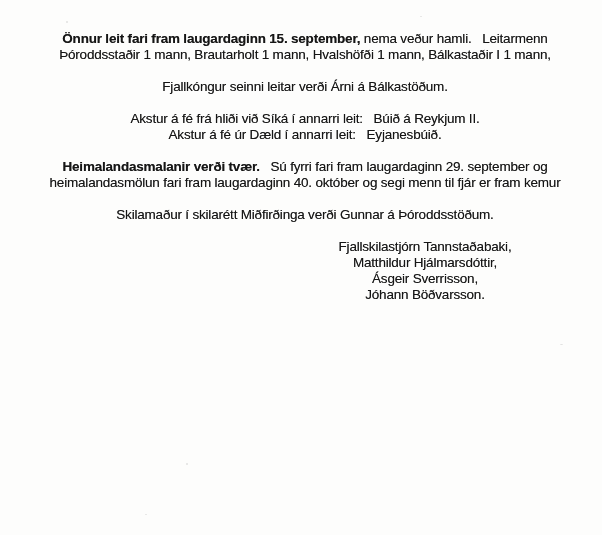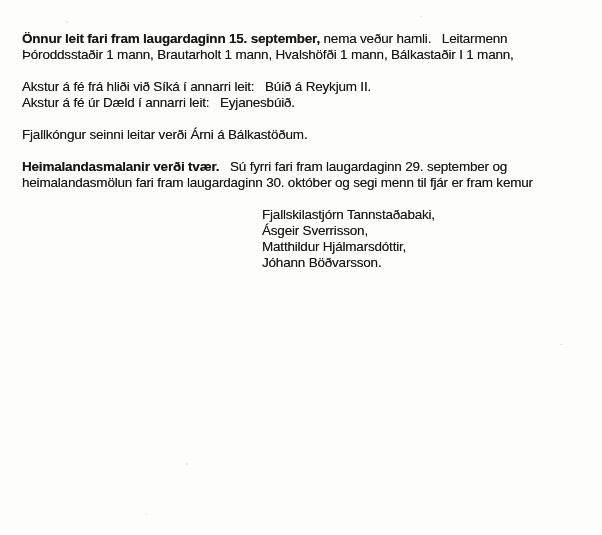--- a/index.html
+++ b/index.html
@@ -26,6 +26,7 @@
   }
   .block {
     margin: 0 0 16px 8px;
+    text-align: center;
   }
   .line {
     white-space: pre;

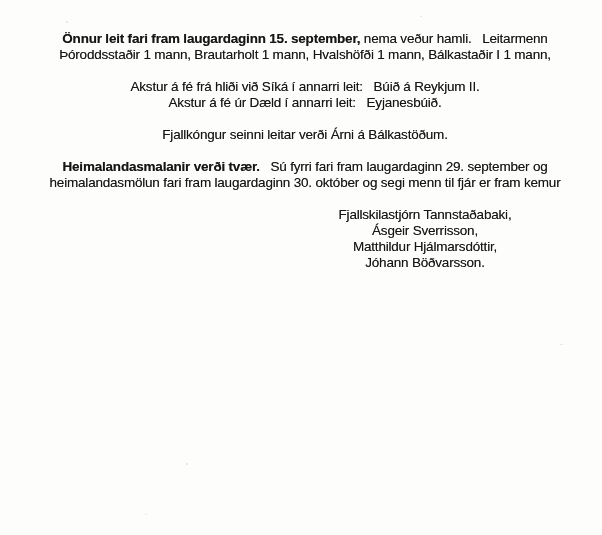--- a/index.html
+++ b/index.html
@@ -51,11 +51,11 @@
       <div class="line"><span class="">Þóroddsstaðir 1 mann, Brautarholt 1 mann, Hvalshöfði 1 mann, Bálkastaðir I 1 mann,</span></div>
     </div>
     <div class="block">
+      <div class="line"><span class="">Fjallkóngur seinni leitar verði Árni á Bálkastöðum.</span></div>
+    </div>
+    <div class="block">
       <div class="line"><span class="">Akstur á fé frá hliði við Síká í annarri leit:   Búið á Reykjum II.</span></div>
       <div class="line"><span class="">Akstur á fé úr Dæld í annarri leit:   Eyjanesbúið.</span></div>
-    </div>
-    <div class="block">
-      <div class="line"><span class="">Fjallkóngur seinni leitar verði Árni á Bálkastöðum.</span></div>
     </div>
     <div class="block">
       <div class="line"><span class="bold">Heimalandasmalanir verði tvær.</span><span class="">   Sú fyrri fari fram laugardaginn 29. september og</span></div>

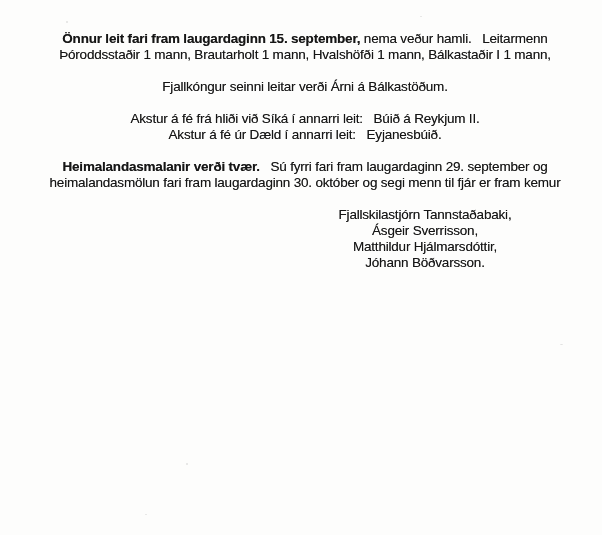--- a/index.html
+++ b/index.html
@@ -59,7 +59,7 @@
     </div>
     <div class="block">
       <div class="line"><span class="bold">Heimalandasmalanir verði tvær.</span><span class="">   Sú fyrri fari fram laugardaginn 29. september og</span></div>
-      <div class="line"><span class="">heimalandasmölun fari fram laugardaginn 30. október og segi menn til fjár er fram kemur</span></div>
+      <div class="line"><span class="">heimalandasmölun fari fram laugardaginn 40. október og segi menn til fjár er fram kemur</span></div>
     </div>
     <div class="block" style="margin-left: 248px;">
       <div class="line"><span class="">Fjallskilastjórn Tannstaðabaki,</span></div>

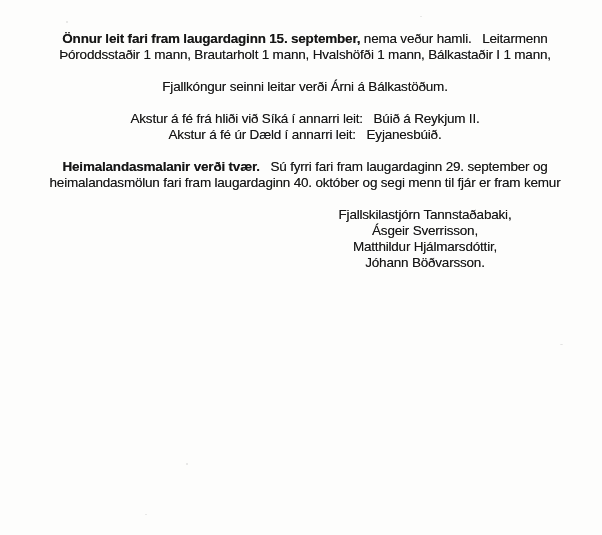--- a/index.html
+++ b/index.html
@@ -61,6 +61,9 @@
       <div class="line"><span class="bold">Heimalandasmalanir verði tvær.</span><span class="">   Sú fyrri fari fram laugardaginn 29. september og</span></div>
       <div class="line"><span class="">heimalandasmölun fari fram laugardaginn 40. október og segi menn til fjár er fram kemur</span></div>
     </div>
+    <div class="block">
+      <div class="line"><span class="">Skilamaður í skilarétt Miðfirðinga verði Gunnar á Þóroddsstöðum.</span></div>
+    </div>
     <div class="block" style="margin-left: 248px;">
       <div class="line"><span class="">Fjallskilastjórn Tannstaðabaki,</span></div>
       <div class="line"><span class="">Ásgeir Sverrisson,</span></div>

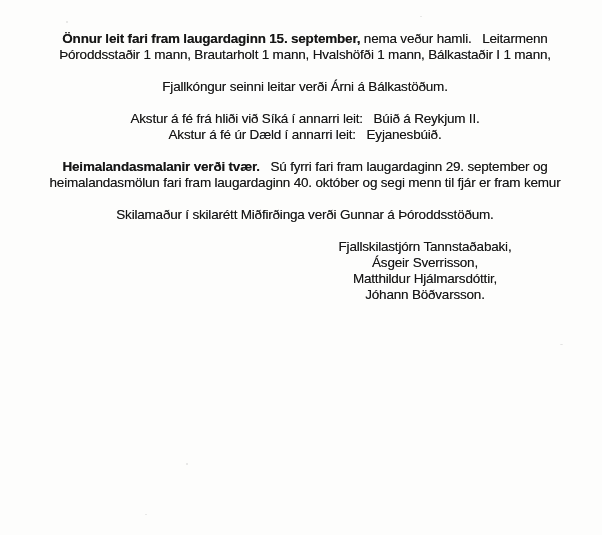--- a/index.html
+++ b/index.html
@@ -66,8 +66,8 @@
     </div>
     <div class="block" style="margin-left: 248px;">
       <div class="line"><span class="">Fjallskilastjórn Tannstaðabaki,</span></div>
+      <div class="line"><span class="">Matthildur Hjálmarsdóttir,</span></div>
       <div class="line"><span class="">Ásgeir Sverrisson,</span></div>
-      <div class="line"><span class="">Matthildur Hjálmarsdóttir,</span></div>
       <div class="line"><span class="">Jóhann Böðvarsson.</span></div>
     </div>
     <div class="speck" style="left: 66px; top: 21px; width: 2px; height: 2px;"></div>

